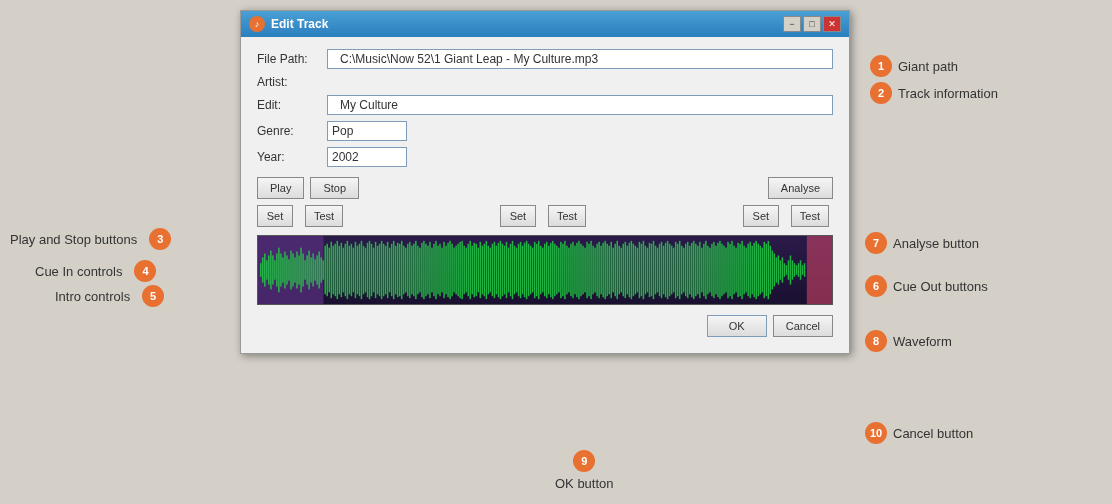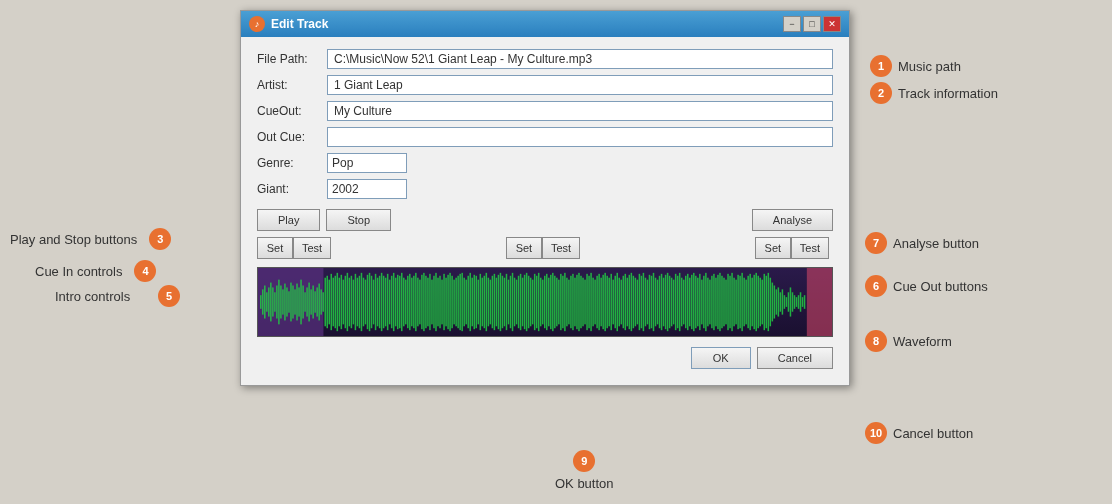--- a/index.html
+++ b/index.html
@@ -104,7 +104,7 @@
       height: 20px;
       border: 1px solid #7f9db9;
       background: white;
-      padding: 2px 6px;
+      padding: 2px 12px;
       font-size: 12px;
       color: #333;
       outline: none;

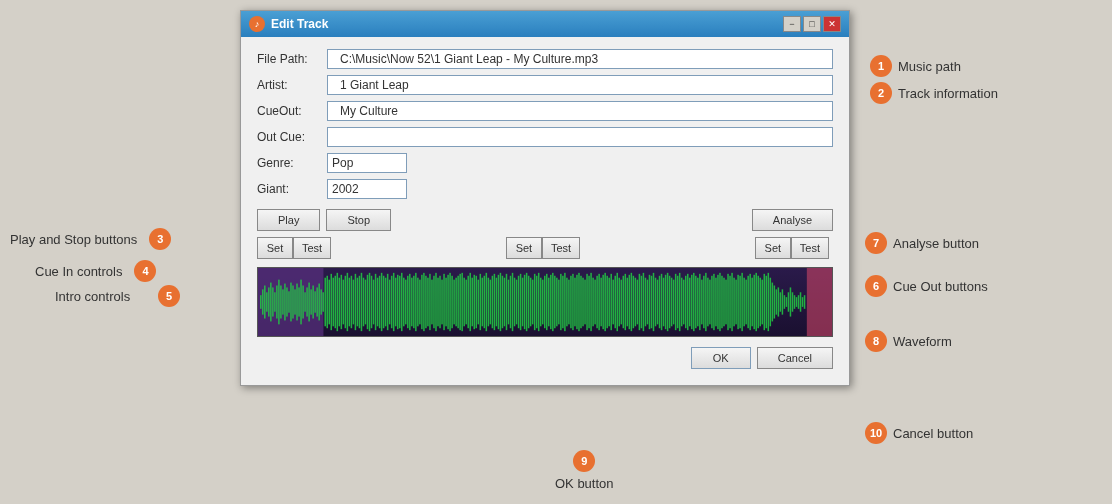--- a/index.html
+++ b/index.html
@@ -604,7 +604,7 @@
 
   <div class="callout" style="top: 55px; left: 870px;">
     <div class="callout-badge">1</div>
-    <span class="callout-text">Music path</span>
+    <span class="callout-text">Giant path</span>
   </div>
 
   <div class="callout" style="top: 82px; left: 870px;">

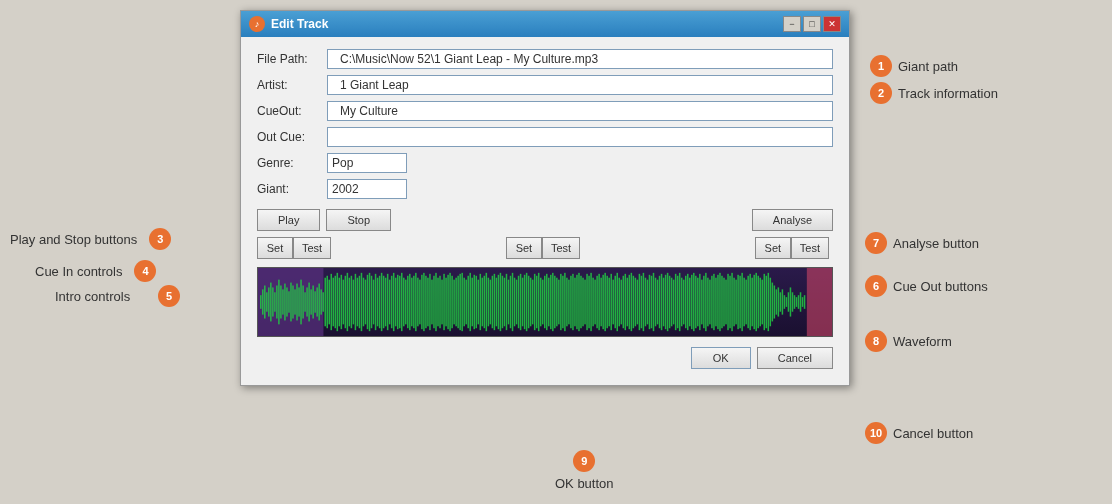--- a/index.html
+++ b/index.html
@@ -250,7 +250,6 @@
 
       <div class="form-row">
         <span class="form-label">Artist:</span>
-        <input class="form-input" type="text" value="1 Giant Leap" style="">
       </div>
 
       <div class="form-row">

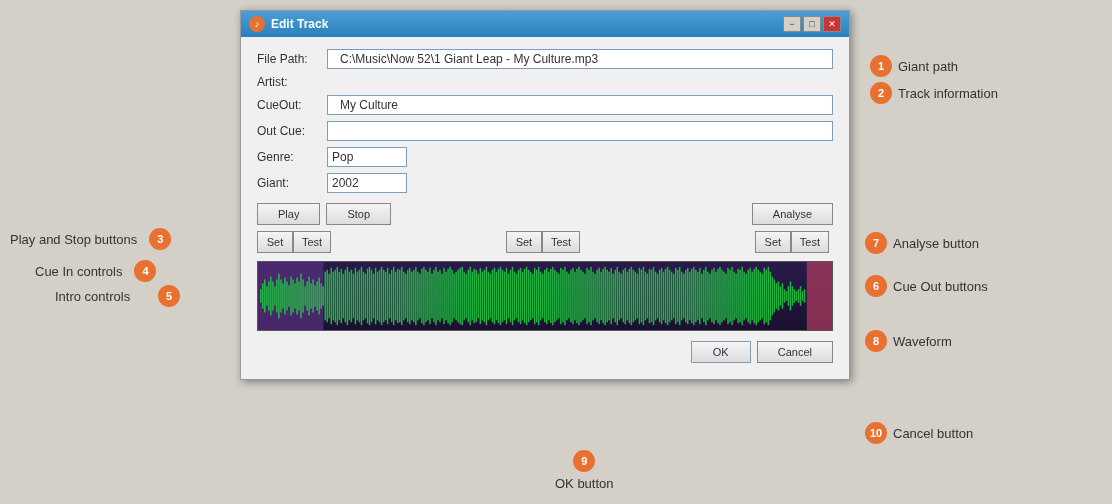--- a/index.html
+++ b/index.html
@@ -253,7 +253,7 @@
       </div>
 
       <div class="form-row">
-        <span class="form-label">CueOut:</span>
+        <span class="form-label">Edit:</span>
         <input class="form-input" type="text" value="My Culture" style="">
       </div>
 

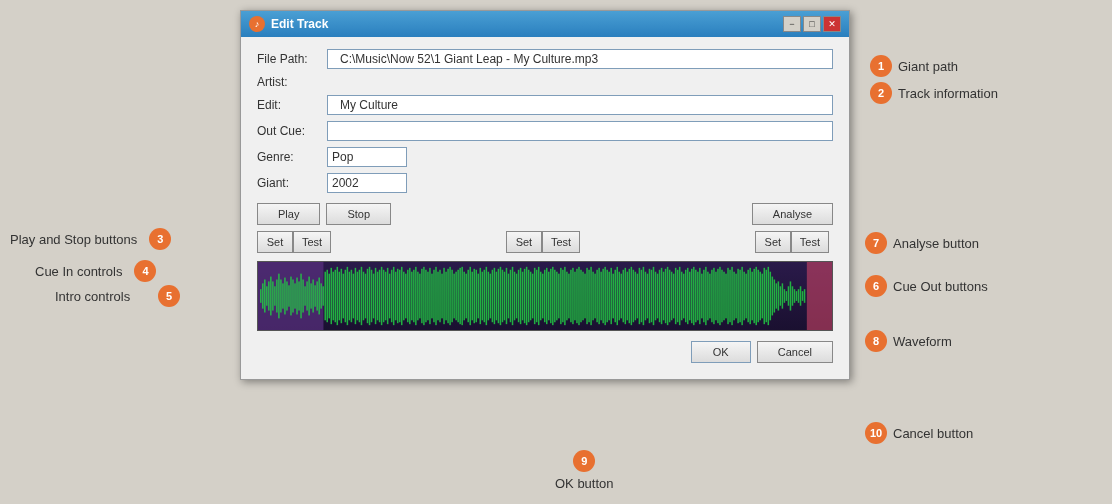--- a/index.html
+++ b/index.html
@@ -257,10 +257,6 @@
         <input class="form-input" type="text" value="My Culture" style="">
       </div>
 
-      <div class="form-row">
-        <span class="form-label">Out Cue:</span>
-        <input class="form-input" type="text" value="" style="">
-      </div>
 
       <div class="form-row">
         <span class="form-label">Genre:</span>

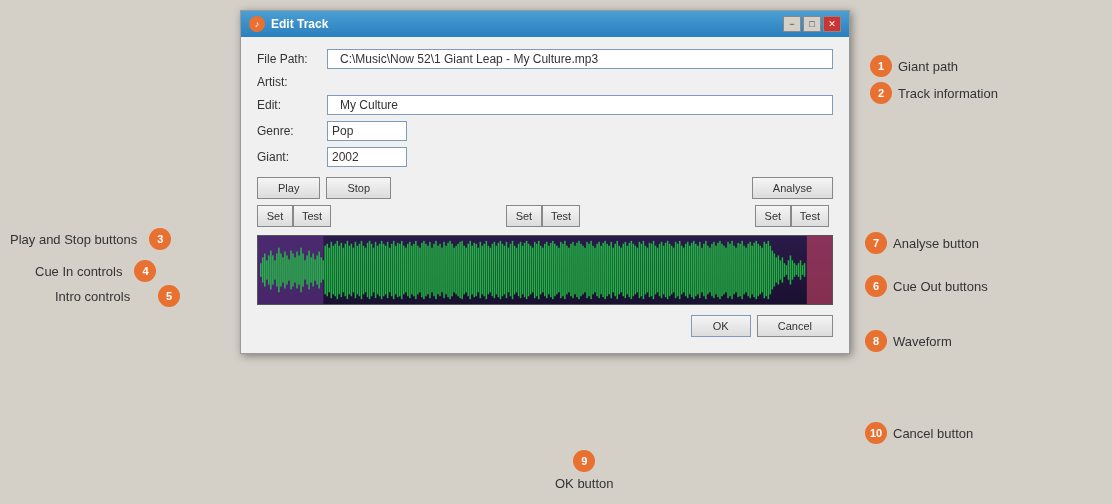--- a/index.html
+++ b/index.html
@@ -264,7 +264,7 @@
       </div>
 
       <div class="form-row">
-        <span class="form-label">Giant:</span>
+        <span class="form-label">Year:</span>
         <input class="form-input-short" type="text" value="2002" style="">
       </div>
 

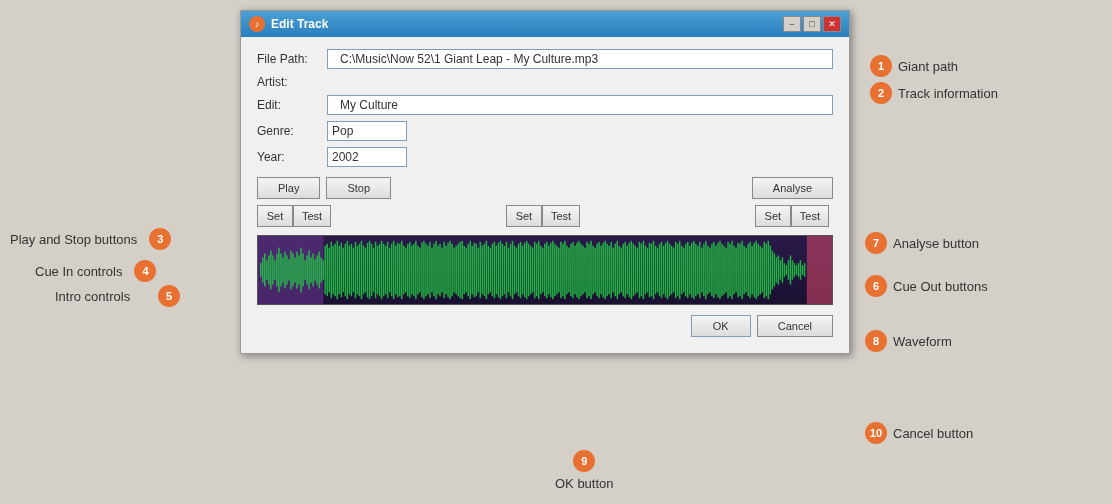--- a/index.html
+++ b/index.html
@@ -129,7 +129,7 @@
     }
     .btn {
       height: 22px;
-      padding: 0 20px;
+      padding: 0 12px;
       background: linear-gradient(to bottom, #f5f5f5, #dcdcdc);
       border: 1px solid #888;
       cursor: pointer;

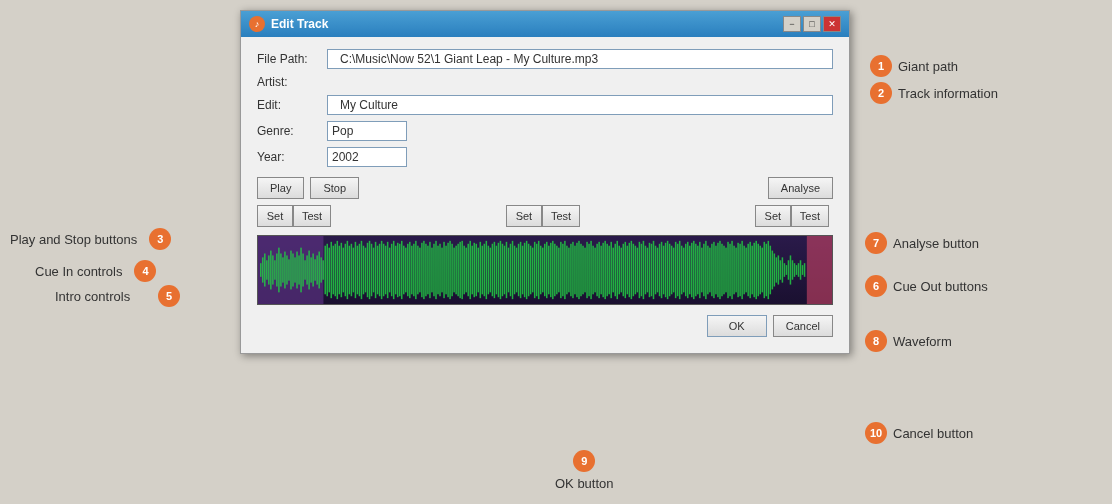--- a/index.html
+++ b/index.html
@@ -150,7 +150,7 @@
     .cue-group {
       display: flex;
       align-items: flex-start;
-      gap: 0;
+      gap: 12px;
     }
     .cue-label {
       font-size: 11px;

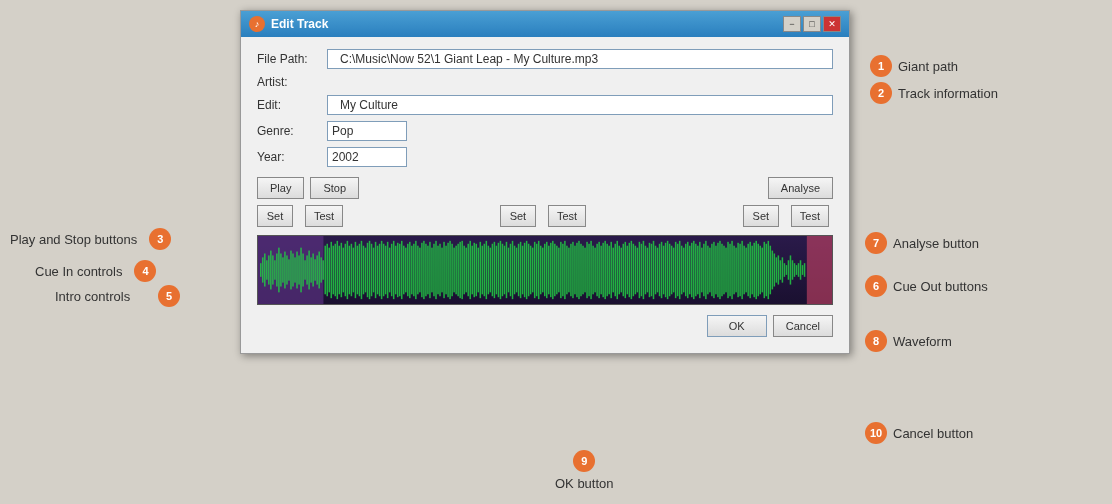--- a/index.html
+++ b/index.html
@@ -619,7 +619,7 @@
 
   <div class="callout" style="top: 285px; left: 55px; flex-direction: row-reverse;">
     <div class="callout-badge">5</div>
-    <span class="callout-text" style="text-align:right; margin-right:22px;">Intro controls</span>
+    <span class="callout-text" style="text-align:right; margin-right:6px;">Intro controls</span>
   </div>
 
   <div class="callout" style="top: 275px; left: 865px;">

